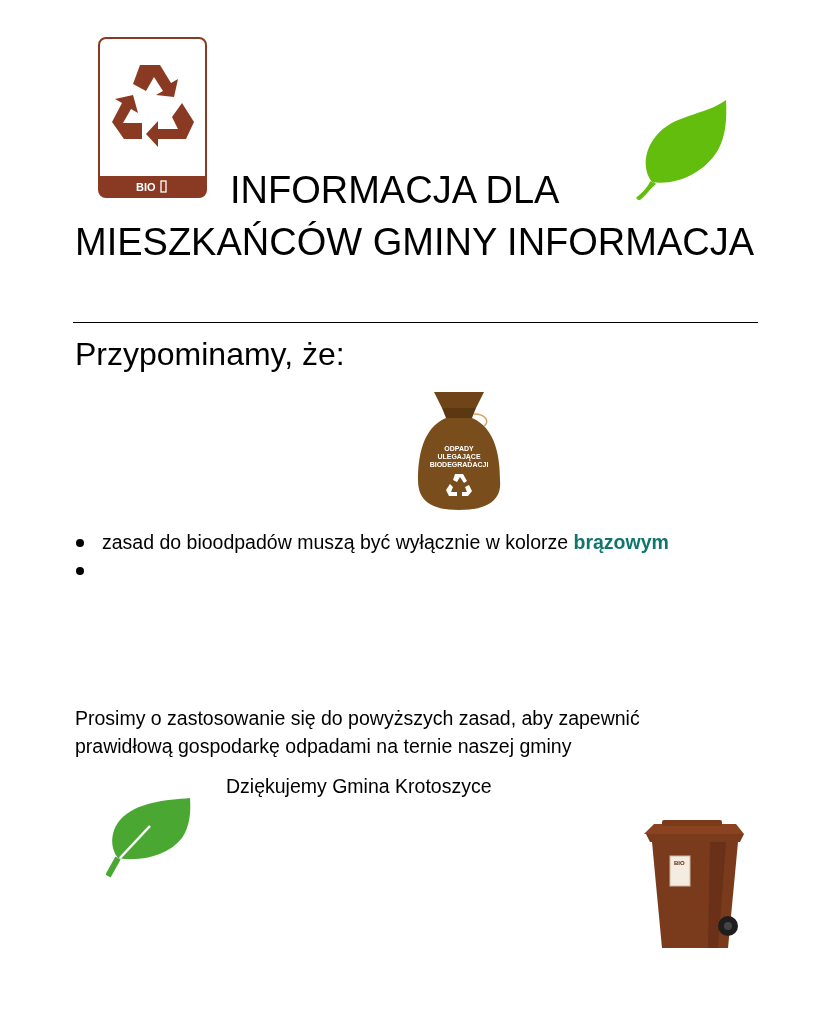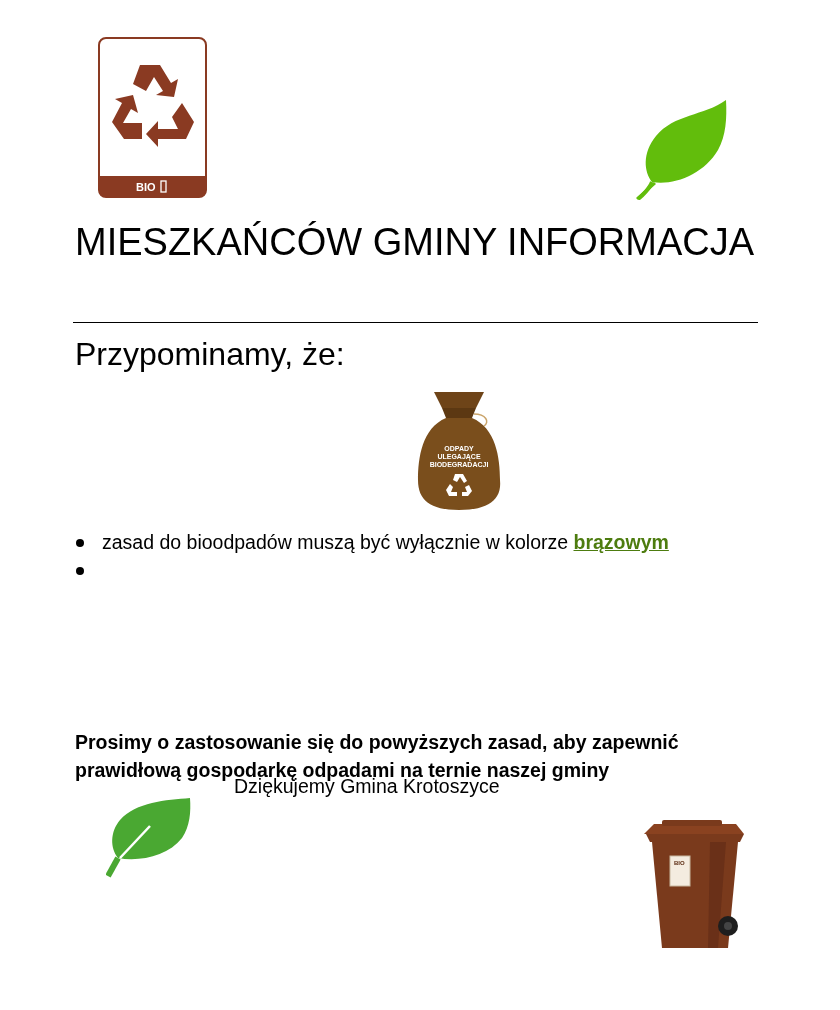--- a/index.html
+++ b/index.html
@@ -41,7 +41,7 @@
   </svg>
 </div>
 
-<h1 class="title"><span class="indent"></span><br><span>MIESZKAŃCÓW GMINY INFORMACJA</span></h1>
+<h1 class="title"><span class="indent"></span><span>INFORMACJA DLA</span><br><span>MIESZKAŃCÓW GMINY INFORMACJA</span></h1>
 
 <div class="rule"></div>
 

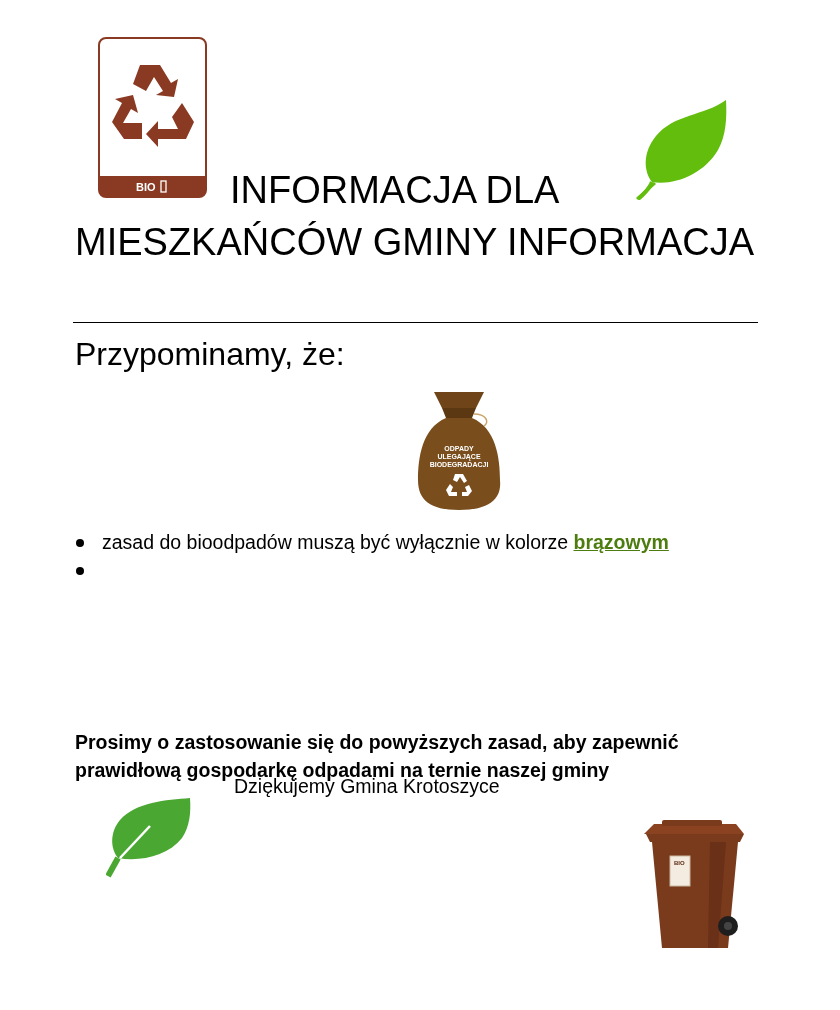--- a/index.html
+++ b/index.html
@@ -12,7 +12,7 @@
   ul.bullets { position:absolute; left:75px; top:528px; width:660px; margin:0; padding:0; list-style:none; font-size:19.5px; line-height:28px; }
   ul.bullets li { position:relative; padding-left:27px; }
   ul.bullets li .dot { position:absolute; left:1px; top:11px; width:8px; height:8px; border-radius:50%; background:#000; }
-  .brown-word { color:#4d7c0f; font-weight:bold; text-decoration:underline; }
+  .brown-word { color:#0f766e; font-weight:bold; }
   .para { position:absolute; left:75px; top:728px; width:660px; font-size:19.5px; line-height:28px; margin:0;font-weight:bold; }
   .thanks { position:absolute; left:234px; top:772px; font-size:19.5px; line-height:28px; margin:0; }
 </style>

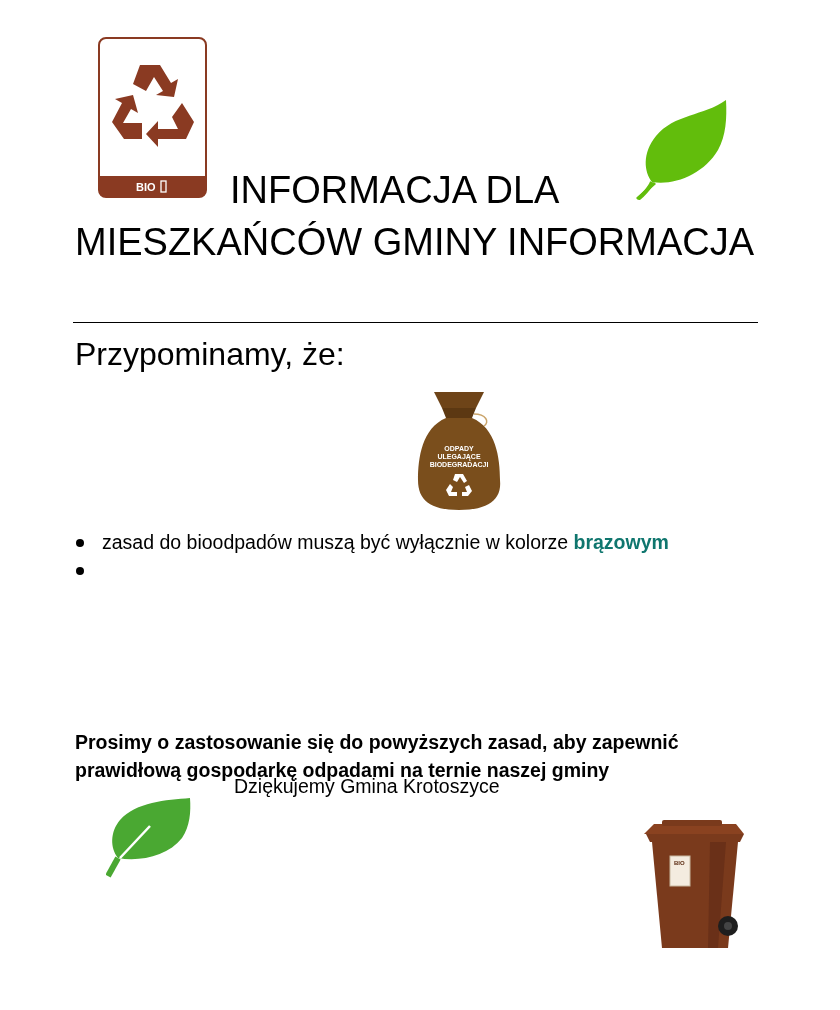--- a/index.html
+++ b/index.html
@@ -13,7 +13,7 @@
   ul.bullets li { position:relative; padding-left:27px; }
   ul.bullets li .dot { position:absolute; left:1px; top:11px; width:8px; height:8px; border-radius:50%; background:#000; }
   .brown-word { color:#0f766e; font-weight:bold; }
-  .para { position:absolute; left:75px; top:728px; width:660px; font-size:19.5px; line-height:28px; margin:0;font-weight:bold; }
+  .para { position:absolute; left:75px; top:704px; width:660px; font-size:19.5px; line-height:28px; margin:0; }
   .thanks { position:absolute; left:234px; top:772px; font-size:19.5px; line-height:28px; margin:0; }
 </style>
 </head>

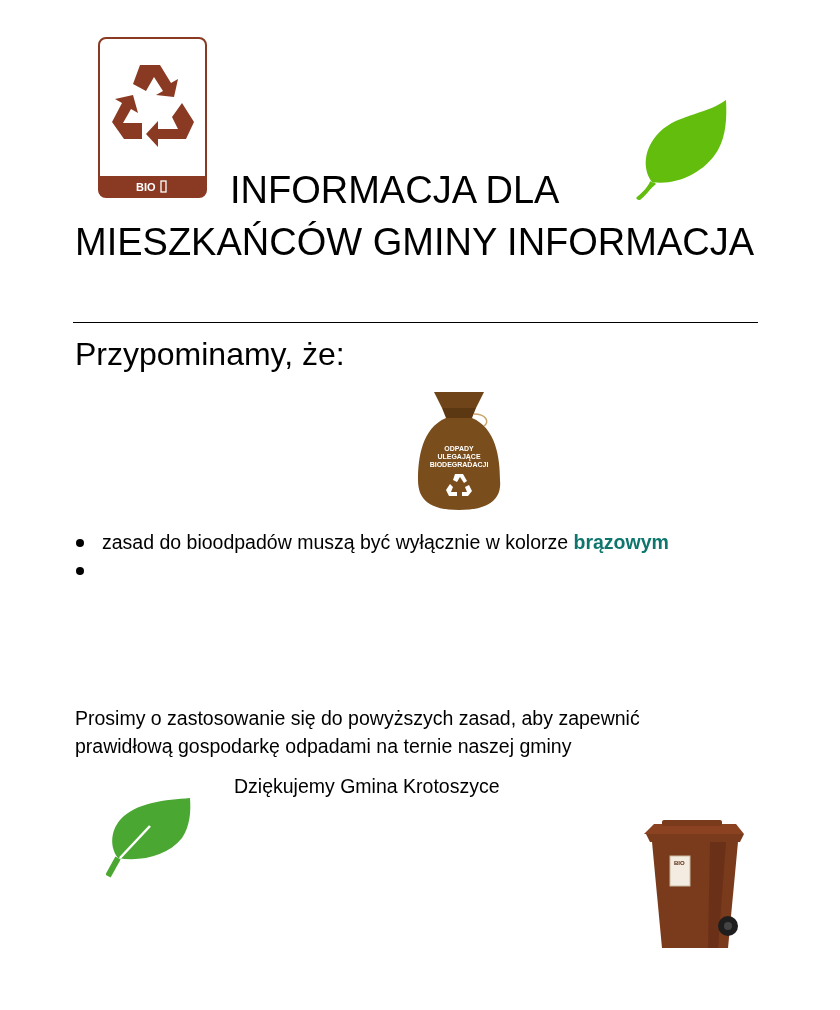--- a/index.html
+++ b/index.html
@@ -14,7 +14,7 @@
   ul.bullets li .dot { position:absolute; left:1px; top:11px; width:8px; height:8px; border-radius:50%; background:#000; }
   .brown-word { color:#0f766e; font-weight:bold; }
   .para { position:absolute; left:75px; top:704px; width:660px; font-size:19.5px; line-height:28px; margin:0; }
-  .thanks { position:absolute; left:234px; top:772px; font-size:19.5px; line-height:28px; margin:0; }
+  .thanks { position:absolute; left:226px; top:772px; font-size:19.5px; line-height:28px; margin:0; }
 </style>
 </head>
 <body>

